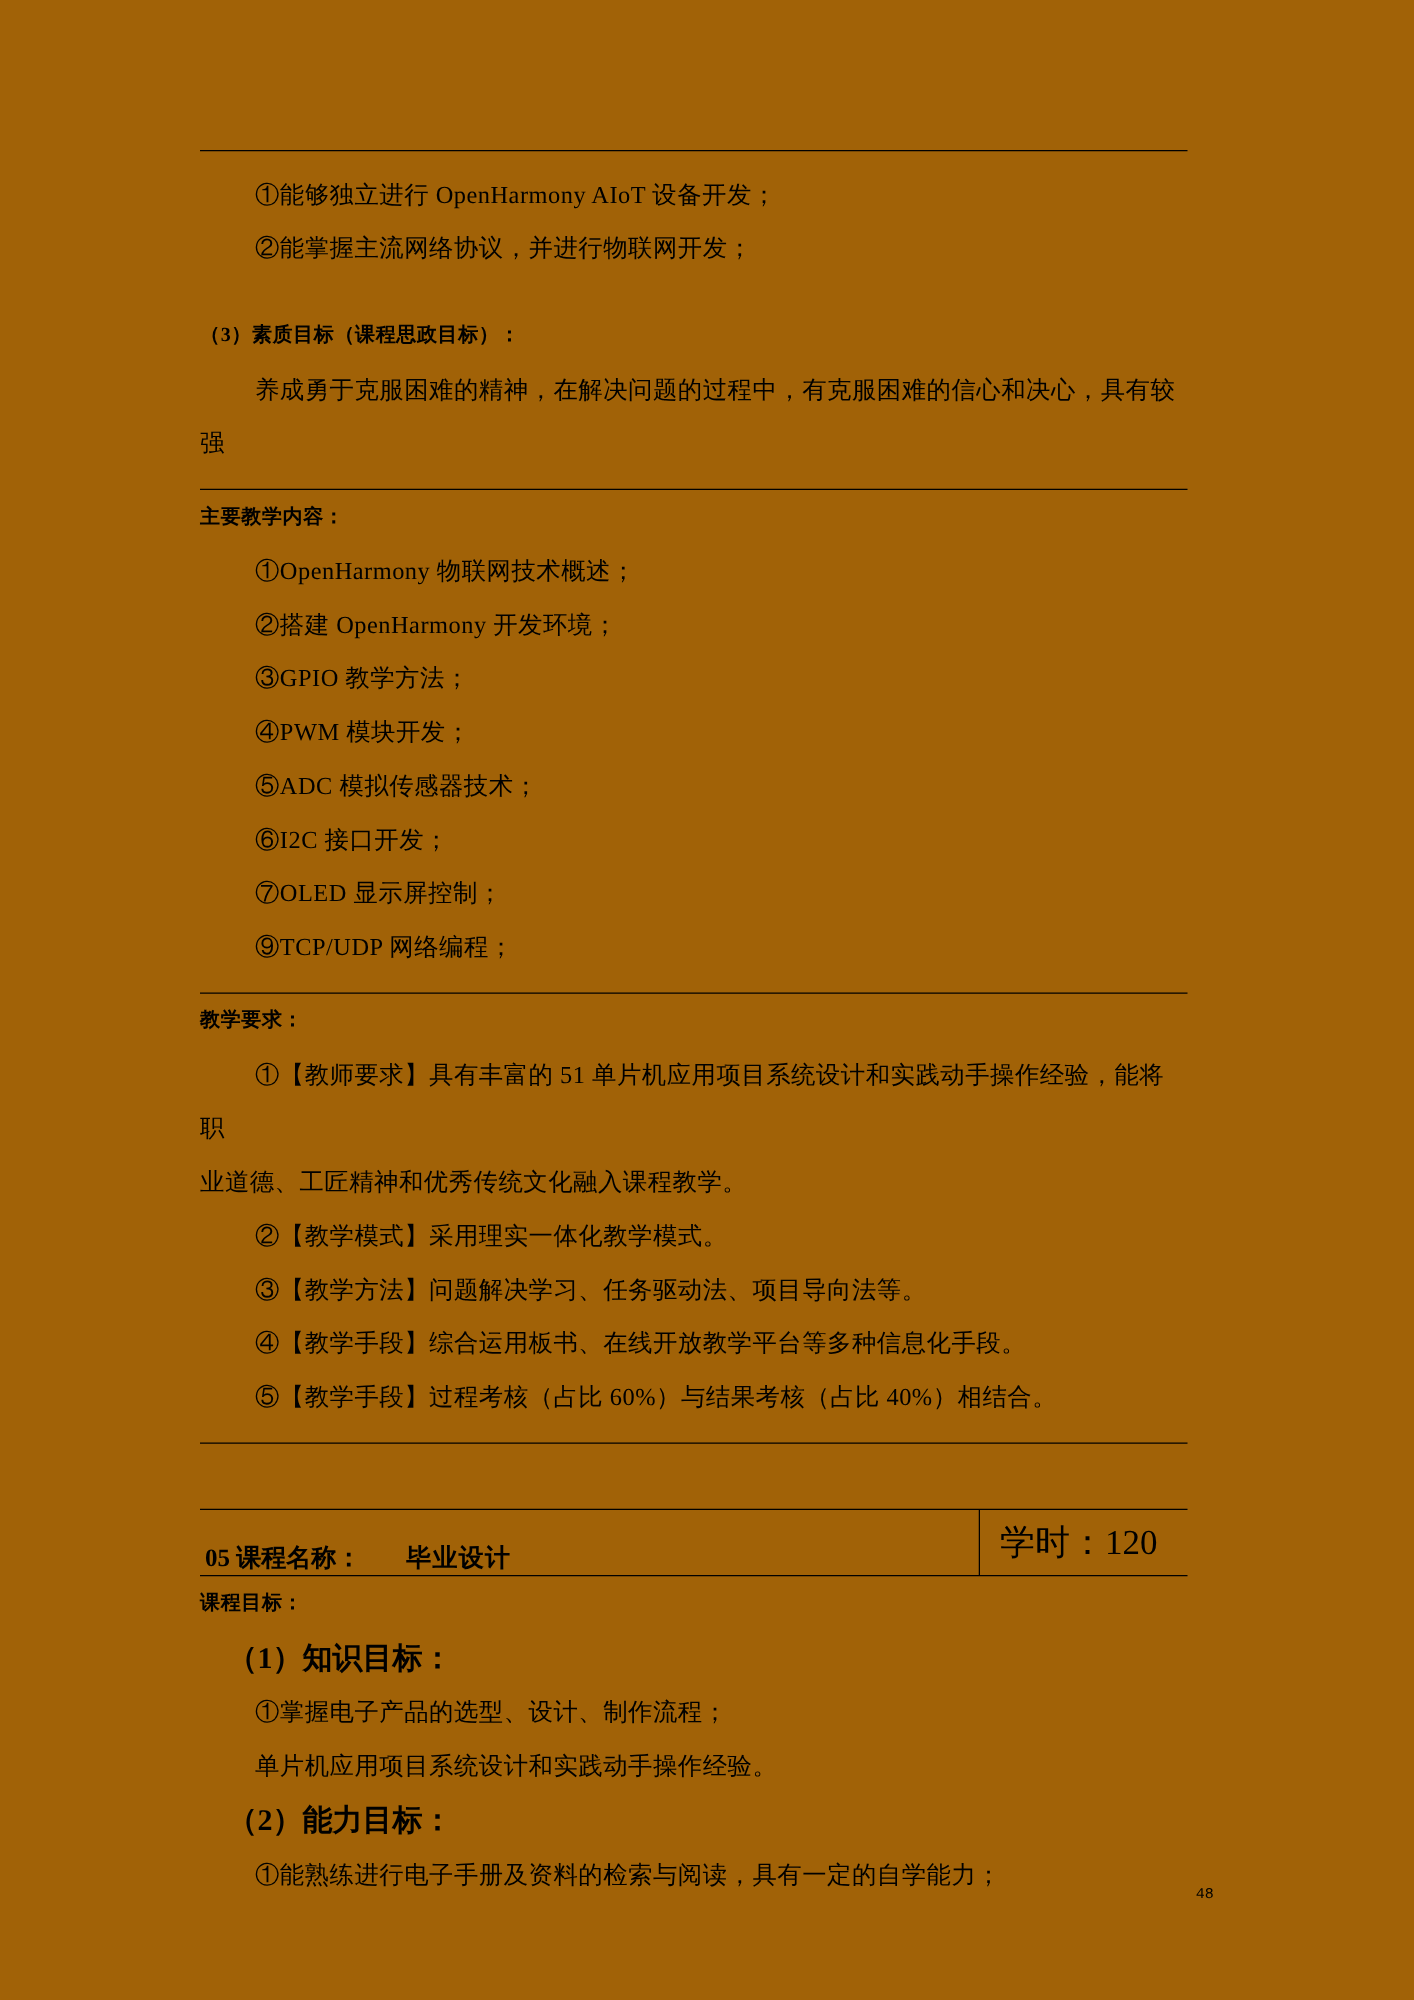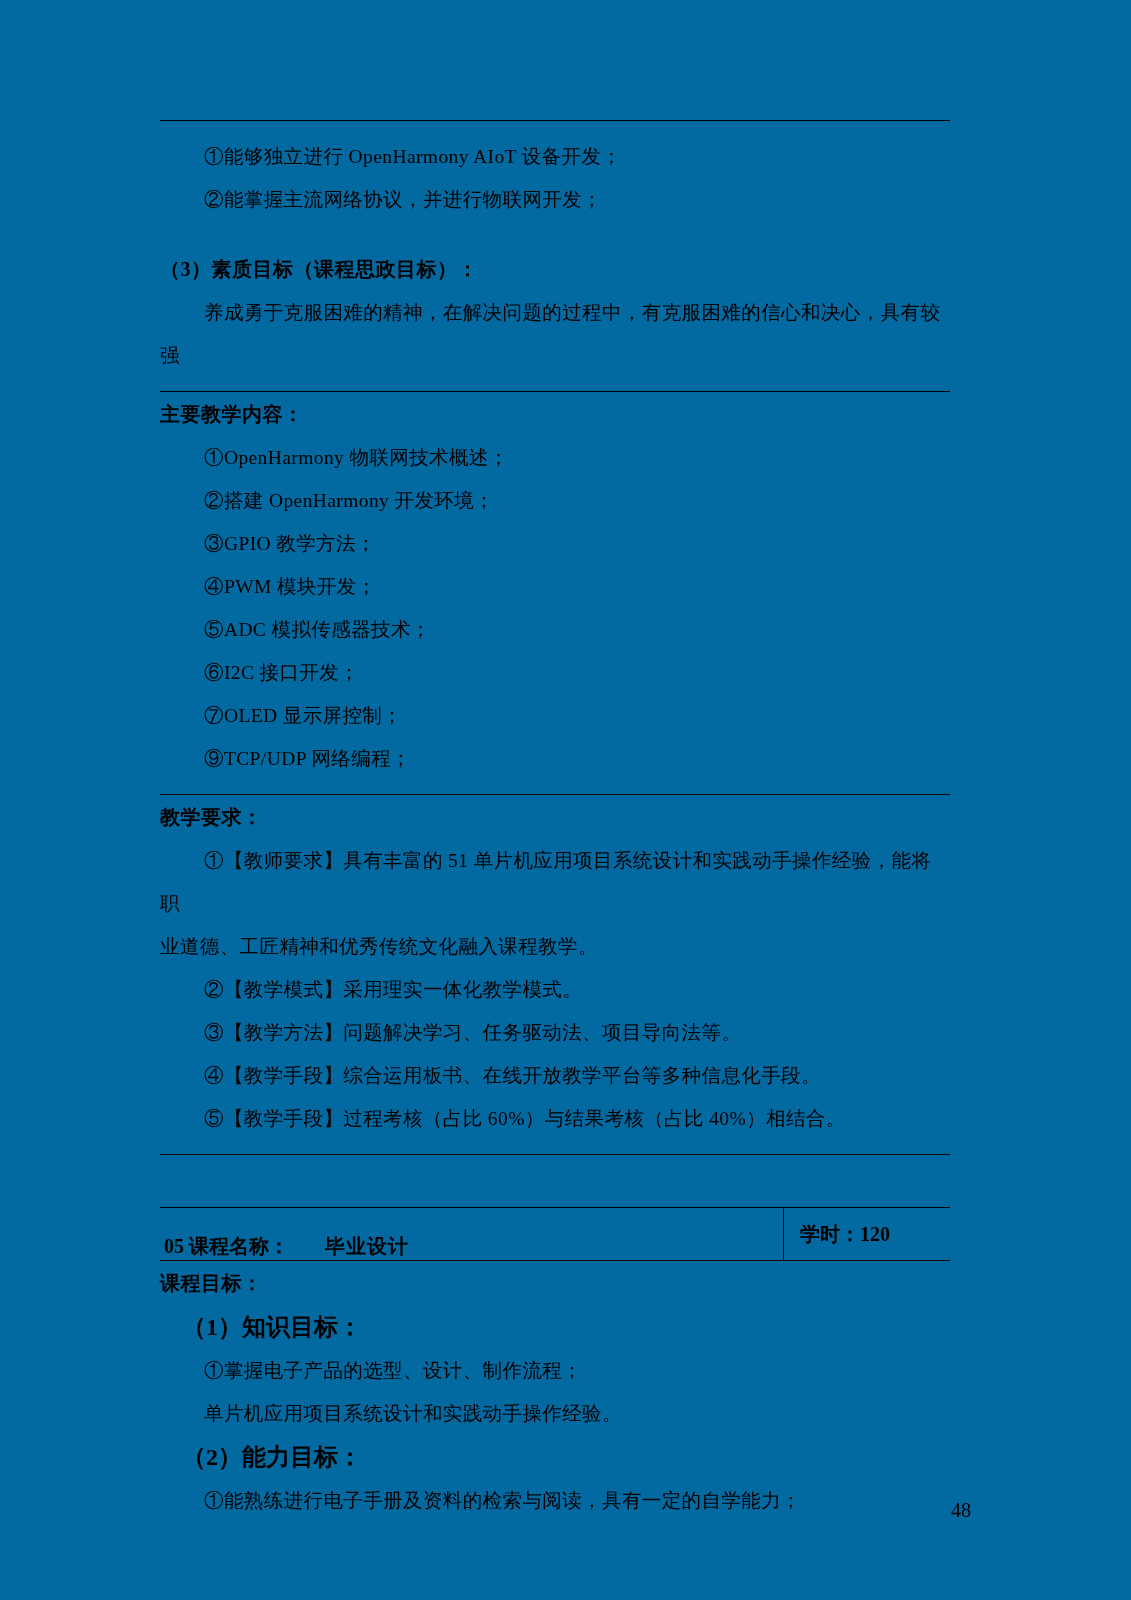--- a/index.html
+++ b/index.html
@@ -16,7 +16,7 @@
     width: 1131px;
     height: 1600px;
     margin: 0 auto;
-    background: #0369a1;
+    background: #a16207;
     box-sizing: border-box;
     padding: 0;
     overflow: hidden;

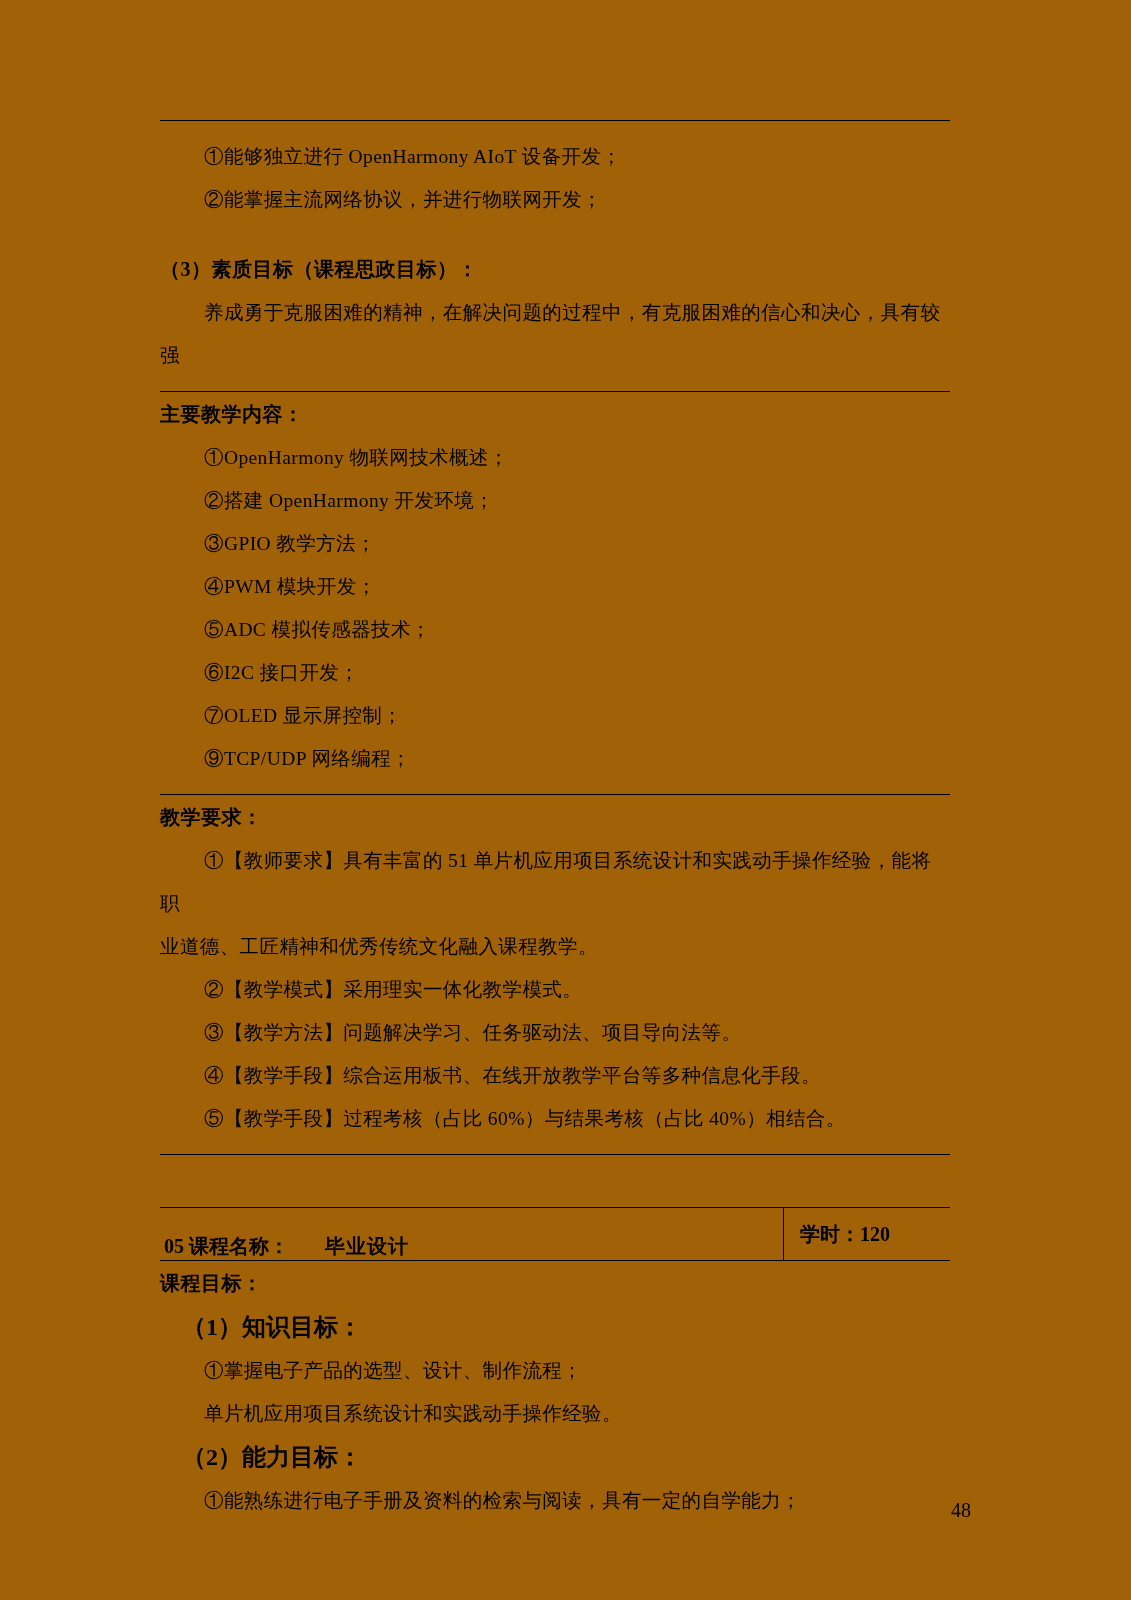--- a/index.html
+++ b/index.html
@@ -52,7 +52,7 @@
     padding-left: 44px;
   }
   .heading {
-    font-size: 20px;
+    font-size: 16px;
     font-weight: bold;
     line-height: 44px;
     letter-spacing: 0.5px;

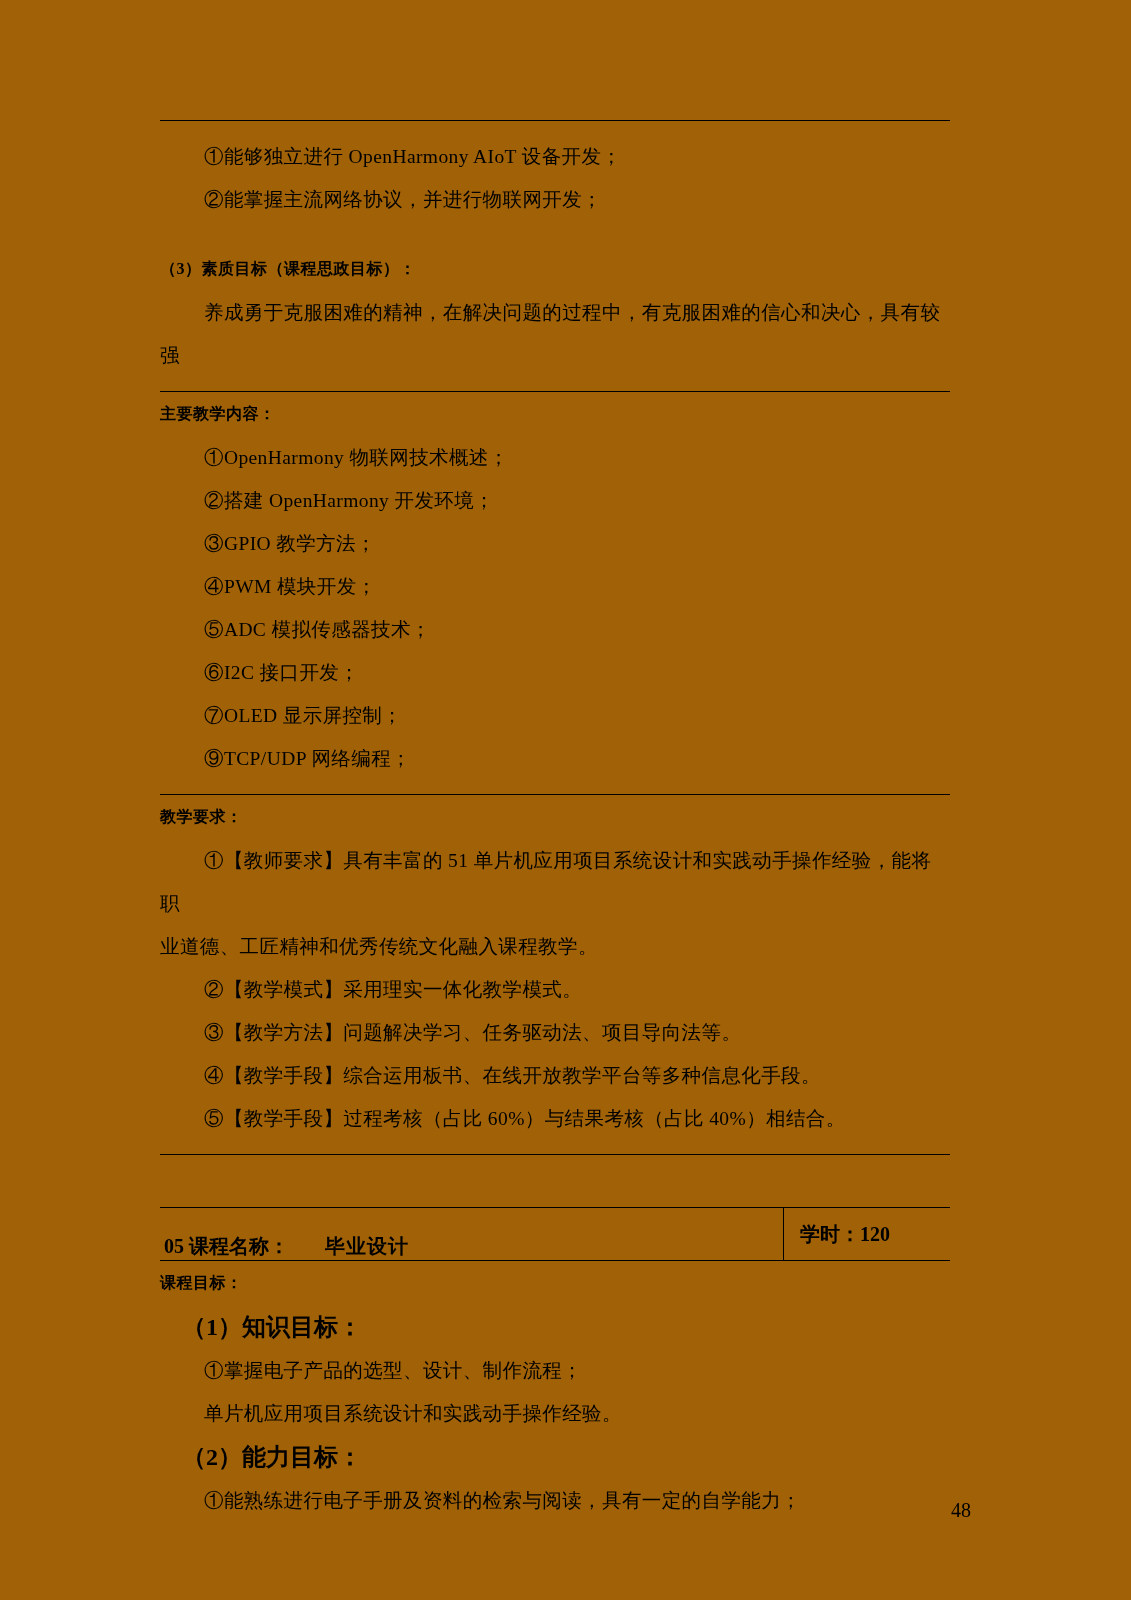--- a/index.html
+++ b/index.html
@@ -93,8 +93,8 @@
     align-items: center;
     justify-content: flex-start;
     padding-left: 16px;
-    font-size: 20px;
-    font-weight: bold;
+    font-size: 28px;
+    font-weight: normal;
   }
   .page-number {
     position: absolute;

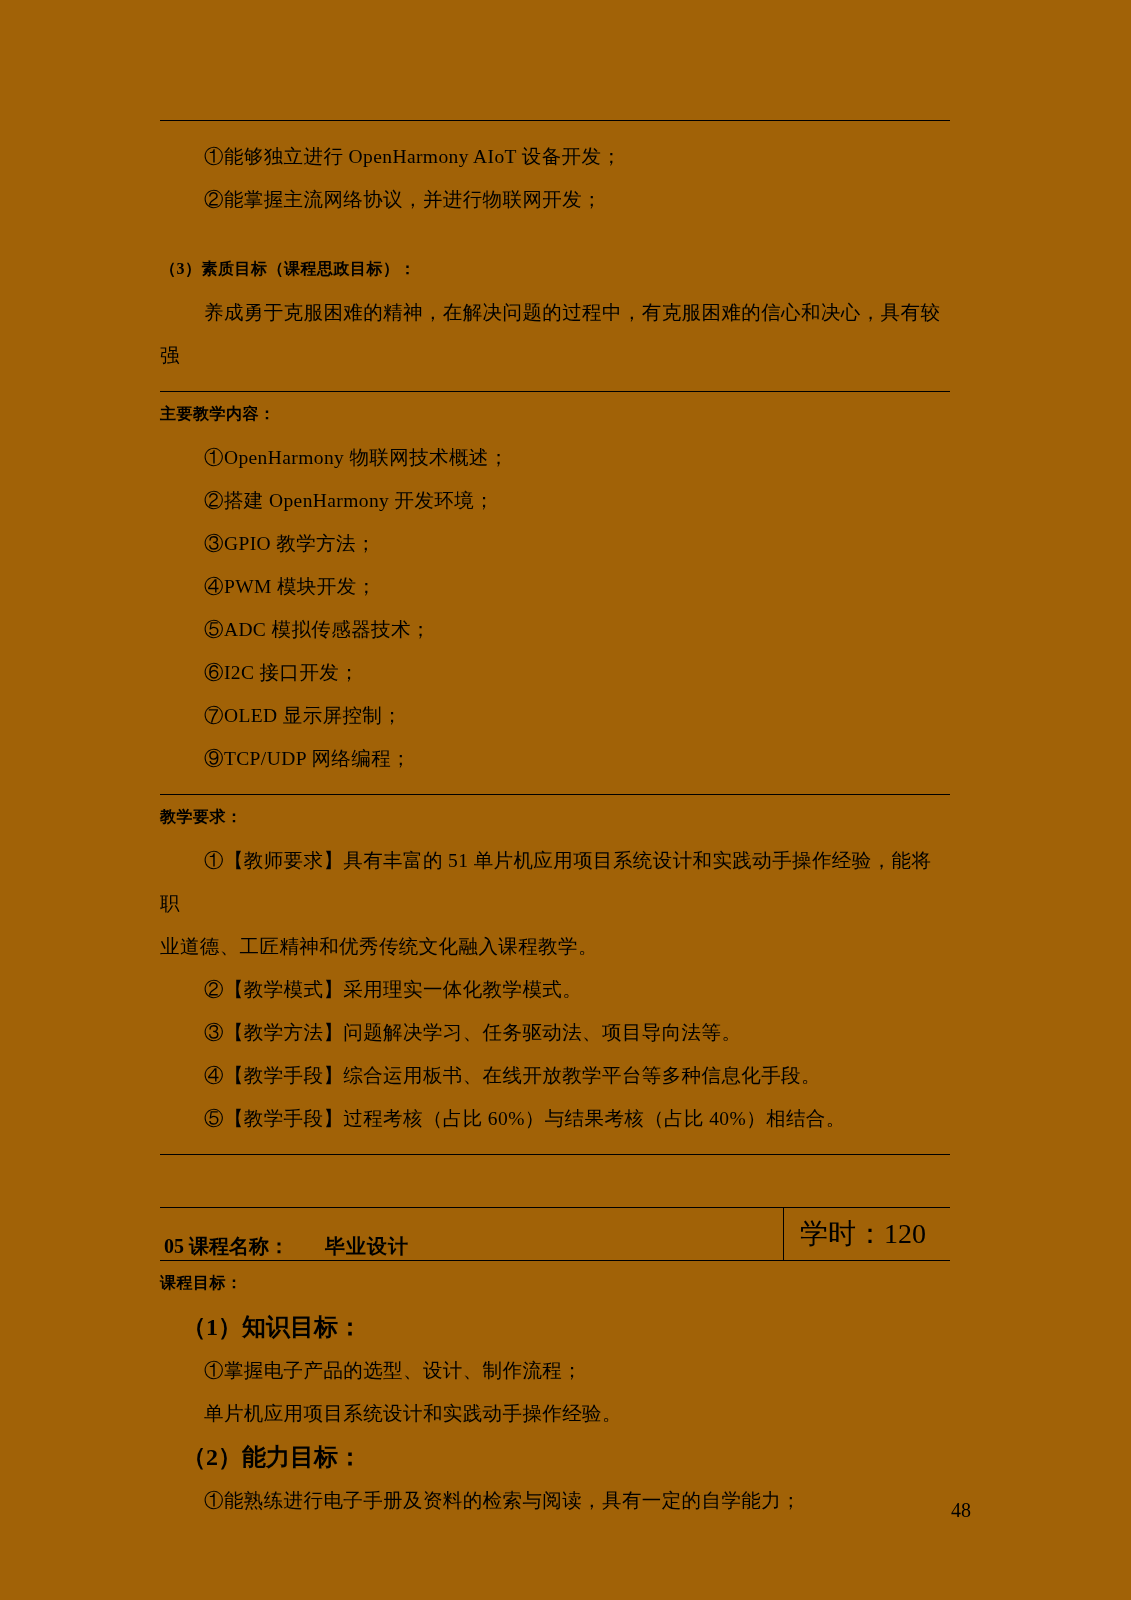--- a/index.html
+++ b/index.html
@@ -100,8 +100,8 @@
     position: absolute;
     right: 160px;
     bottom: 78px;
-    font-size: 20px;
-    font-family: Liberation Serif, serif;
+    font-size: 12px;
+    font-family: Liberation Mono, monospace;
   }
 </style>
 </head>

